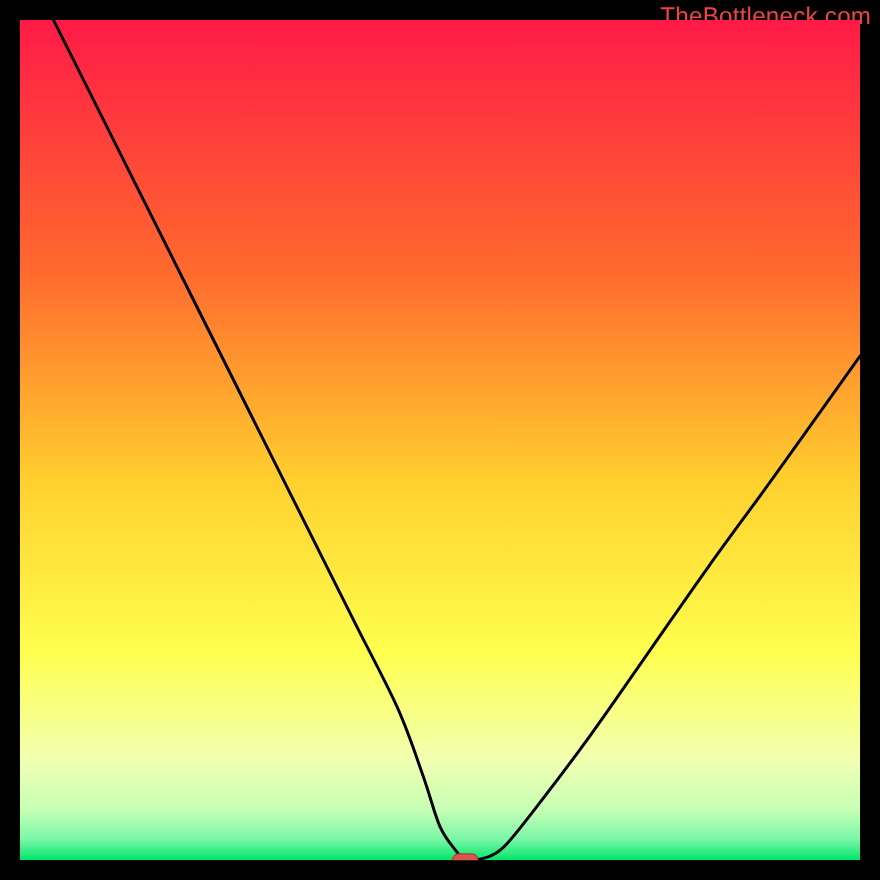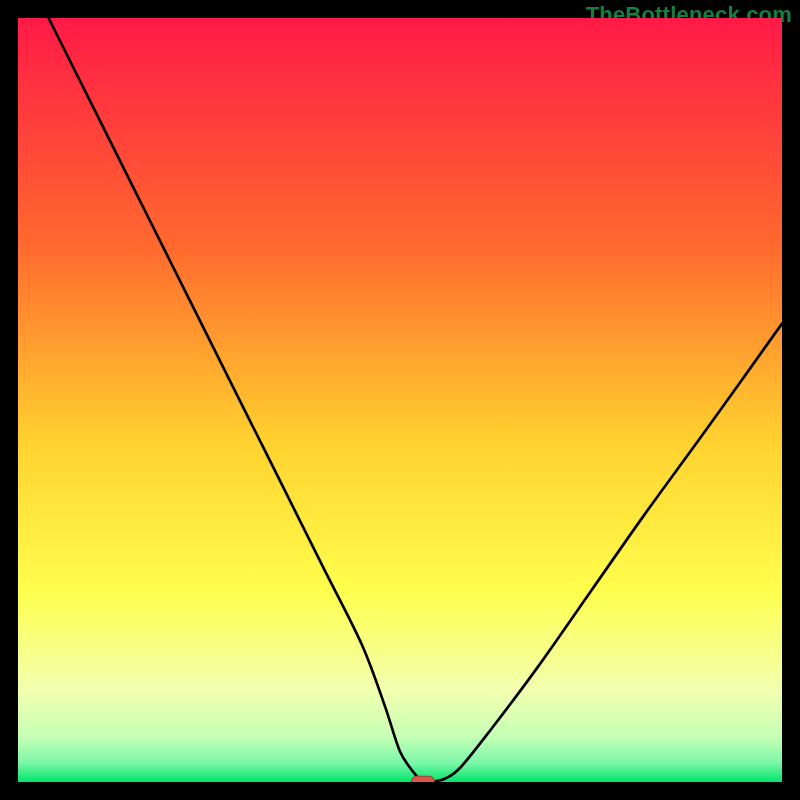--- a/index.html
+++ b/index.html
@@ -28,9 +28,9 @@
     position: absolute;
     top: 2px;
     right: 8px;
-    color: #15803d;
+    color: #ef4444;
     font-size: 22px;
-    font-weight: 700;
+    font-weight: 400;
     letter-spacing: 0.2px;
     user-select: none;
   }

